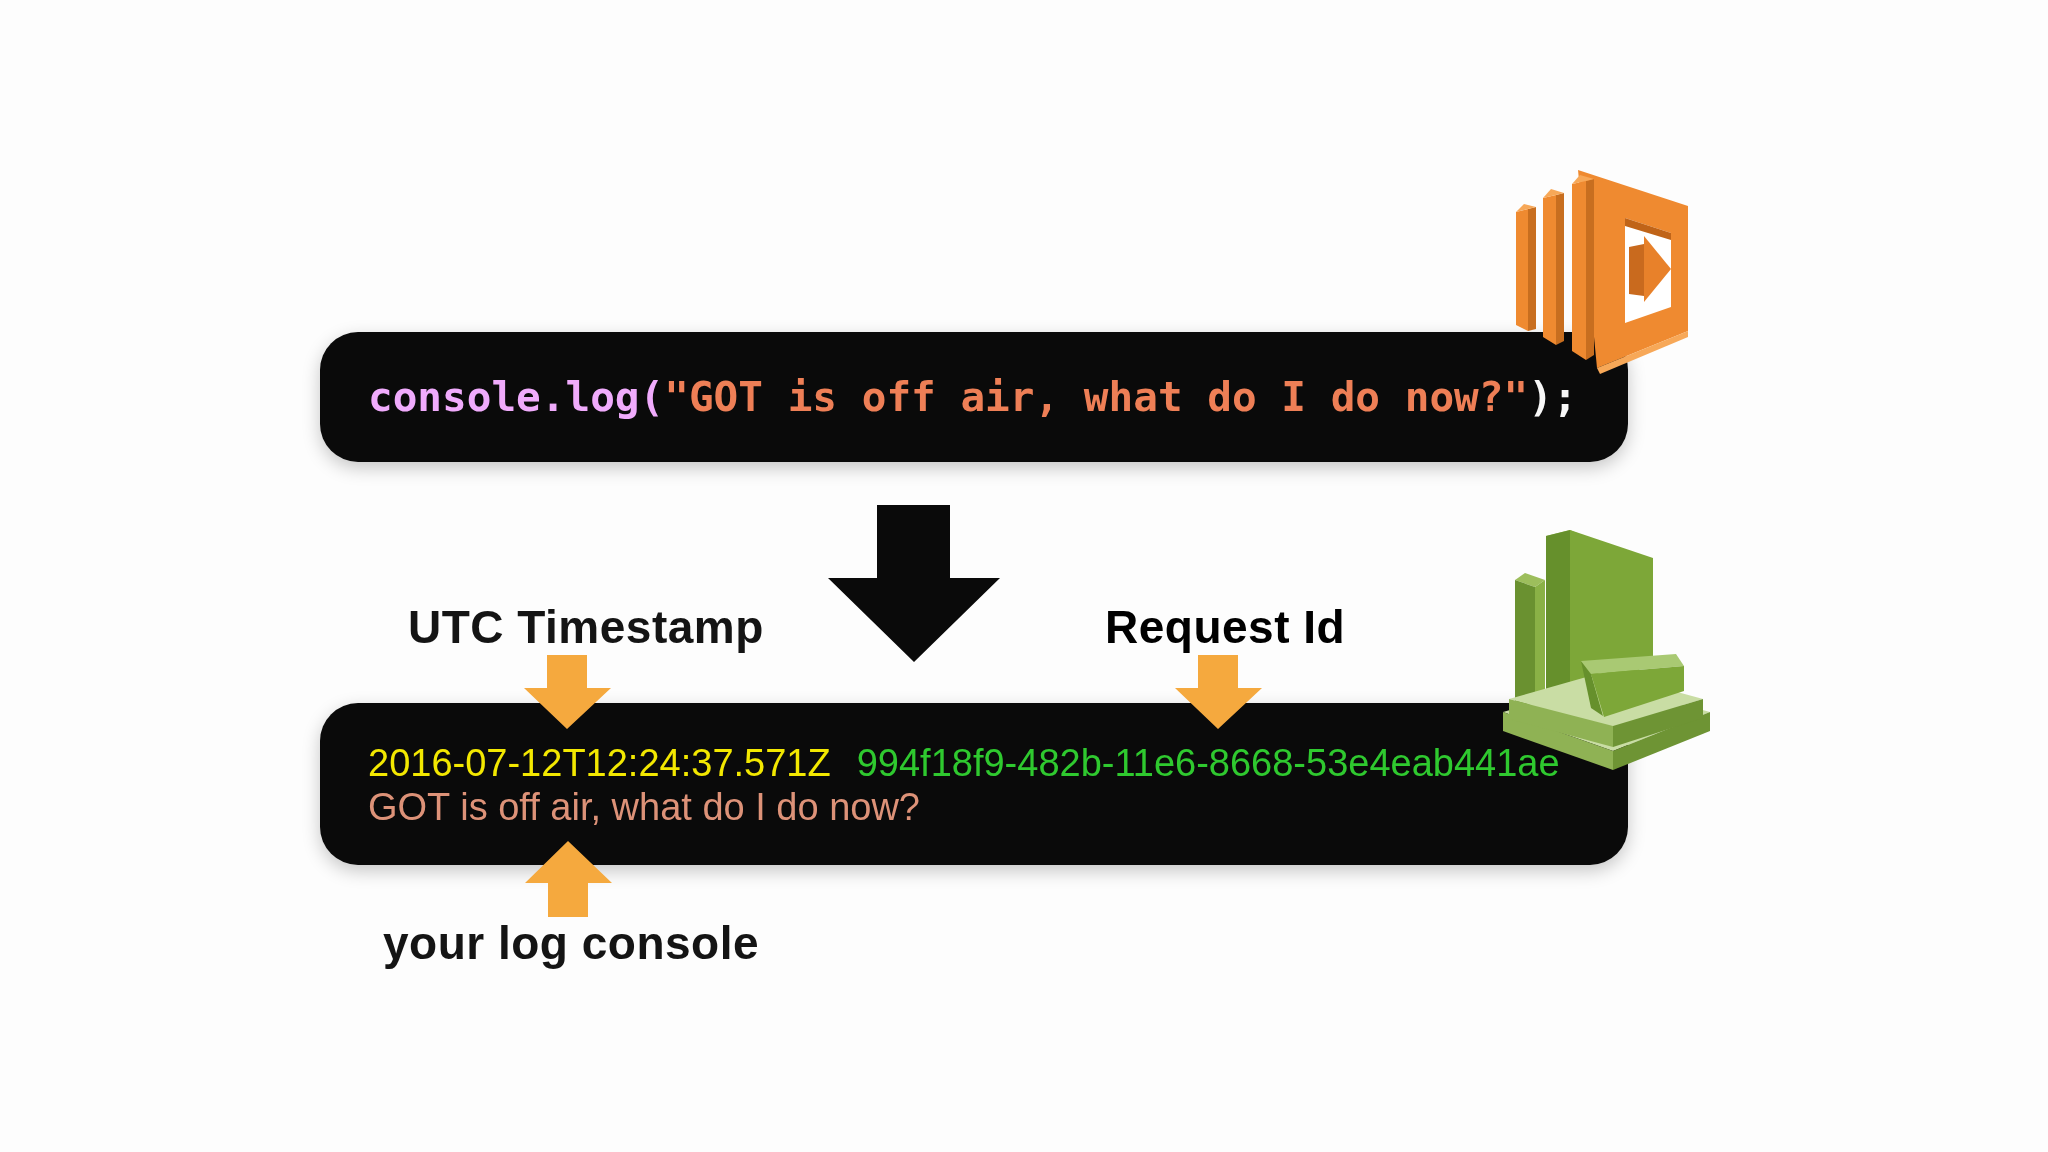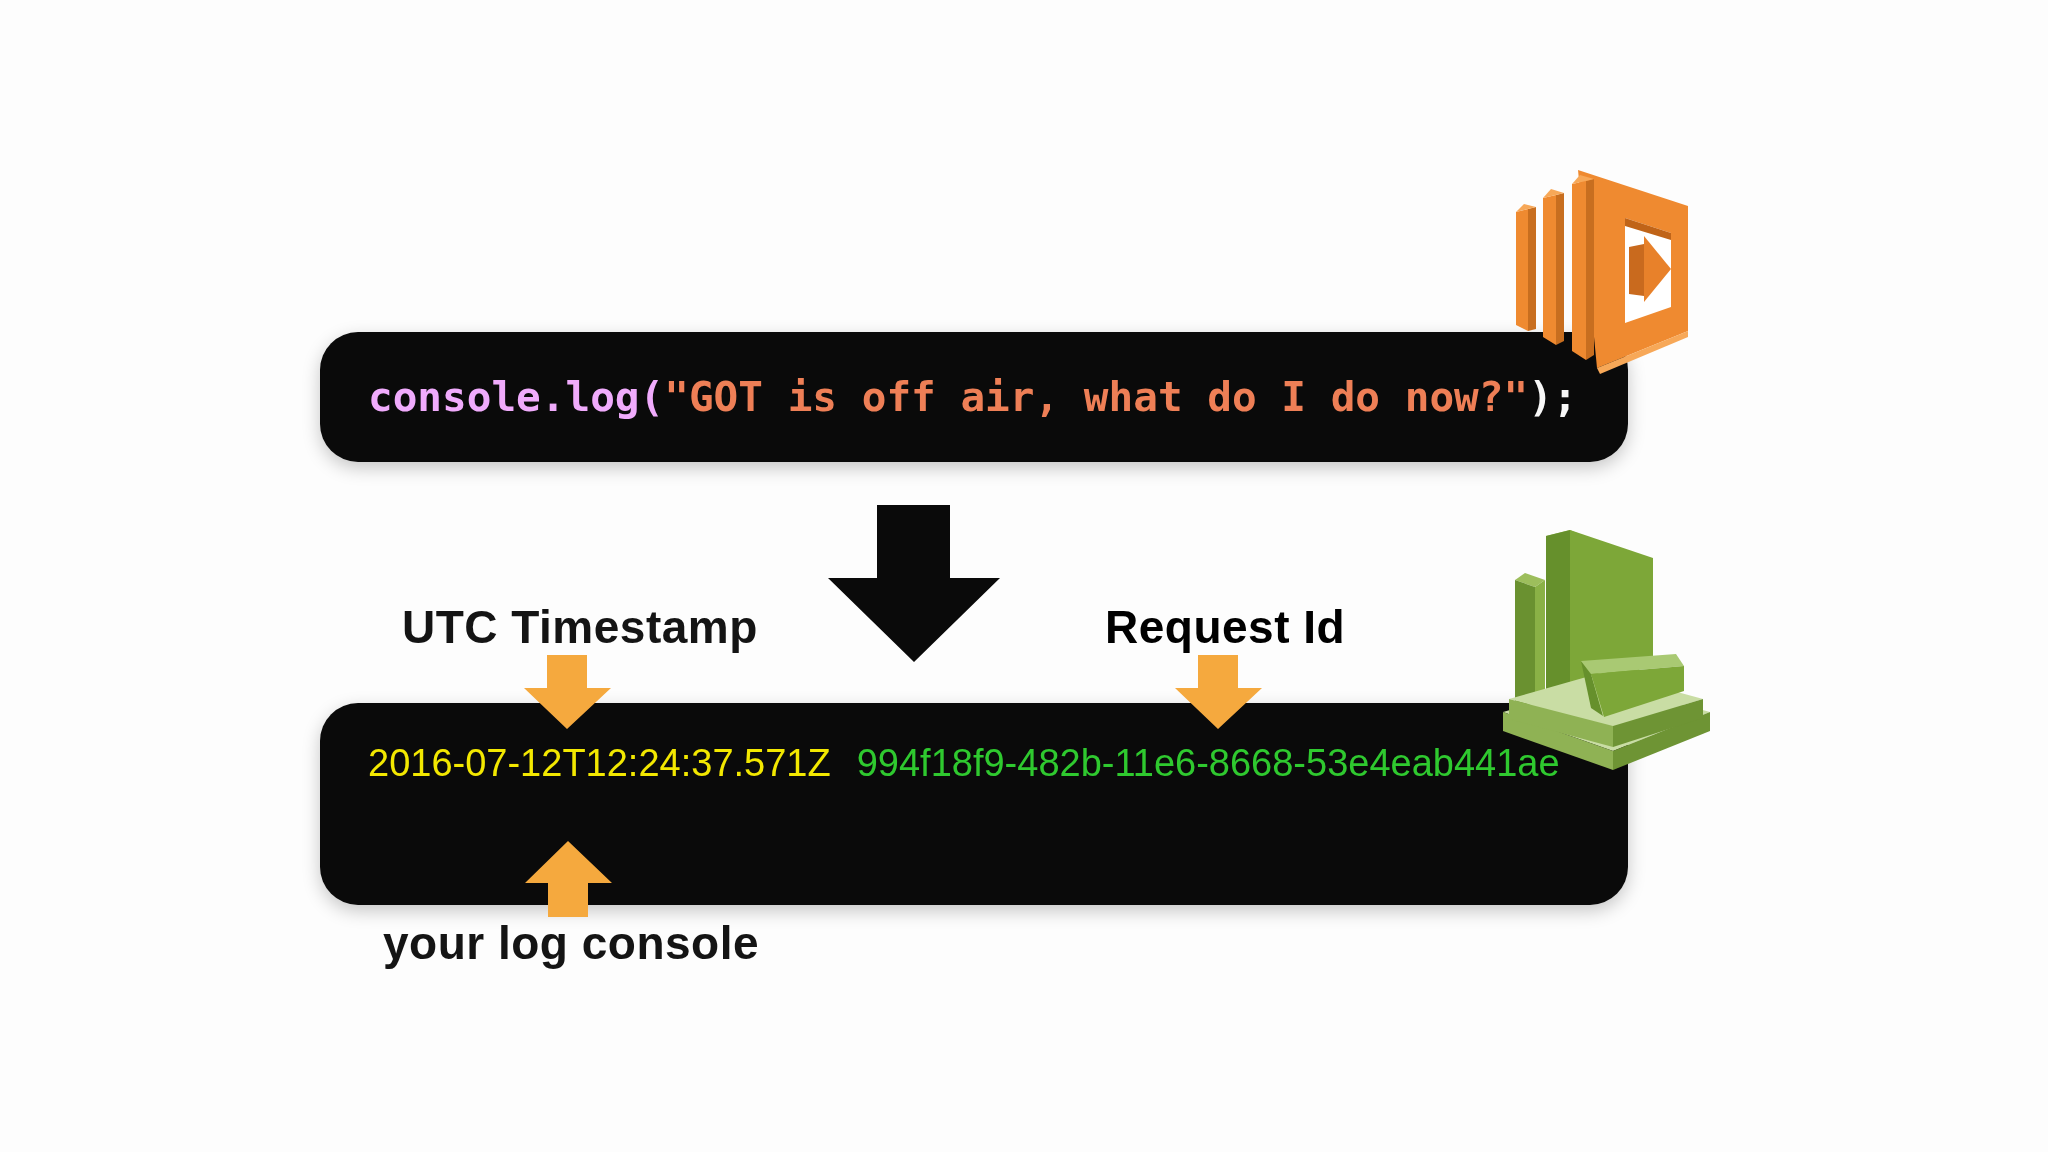--- a/index.html
+++ b/index.html
@@ -81,7 +81,7 @@
   <polygon points="49,0 122,0 122,73 172,73 86,157 0,73 49,73" fill="#0a0a0a"></polygon>
 </svg>
 
-<div id="utc-label" class="diagram-label" style="color: rgb(20, 20, 20);">UTC Timestamp</div>
+<div id="utc-label" class="diagram-label" style="color: rgb(20, 20, 20); margin-left: 6px;">UTC Timestamp</div>
 <div id="request-label" class="diagram-label" style="color: #000000;">Request Id</div>
 
 <svg id="utc-arrow" class="abs" width="87" height="74" viewBox="0 0 87 74" style="z-index:4;">

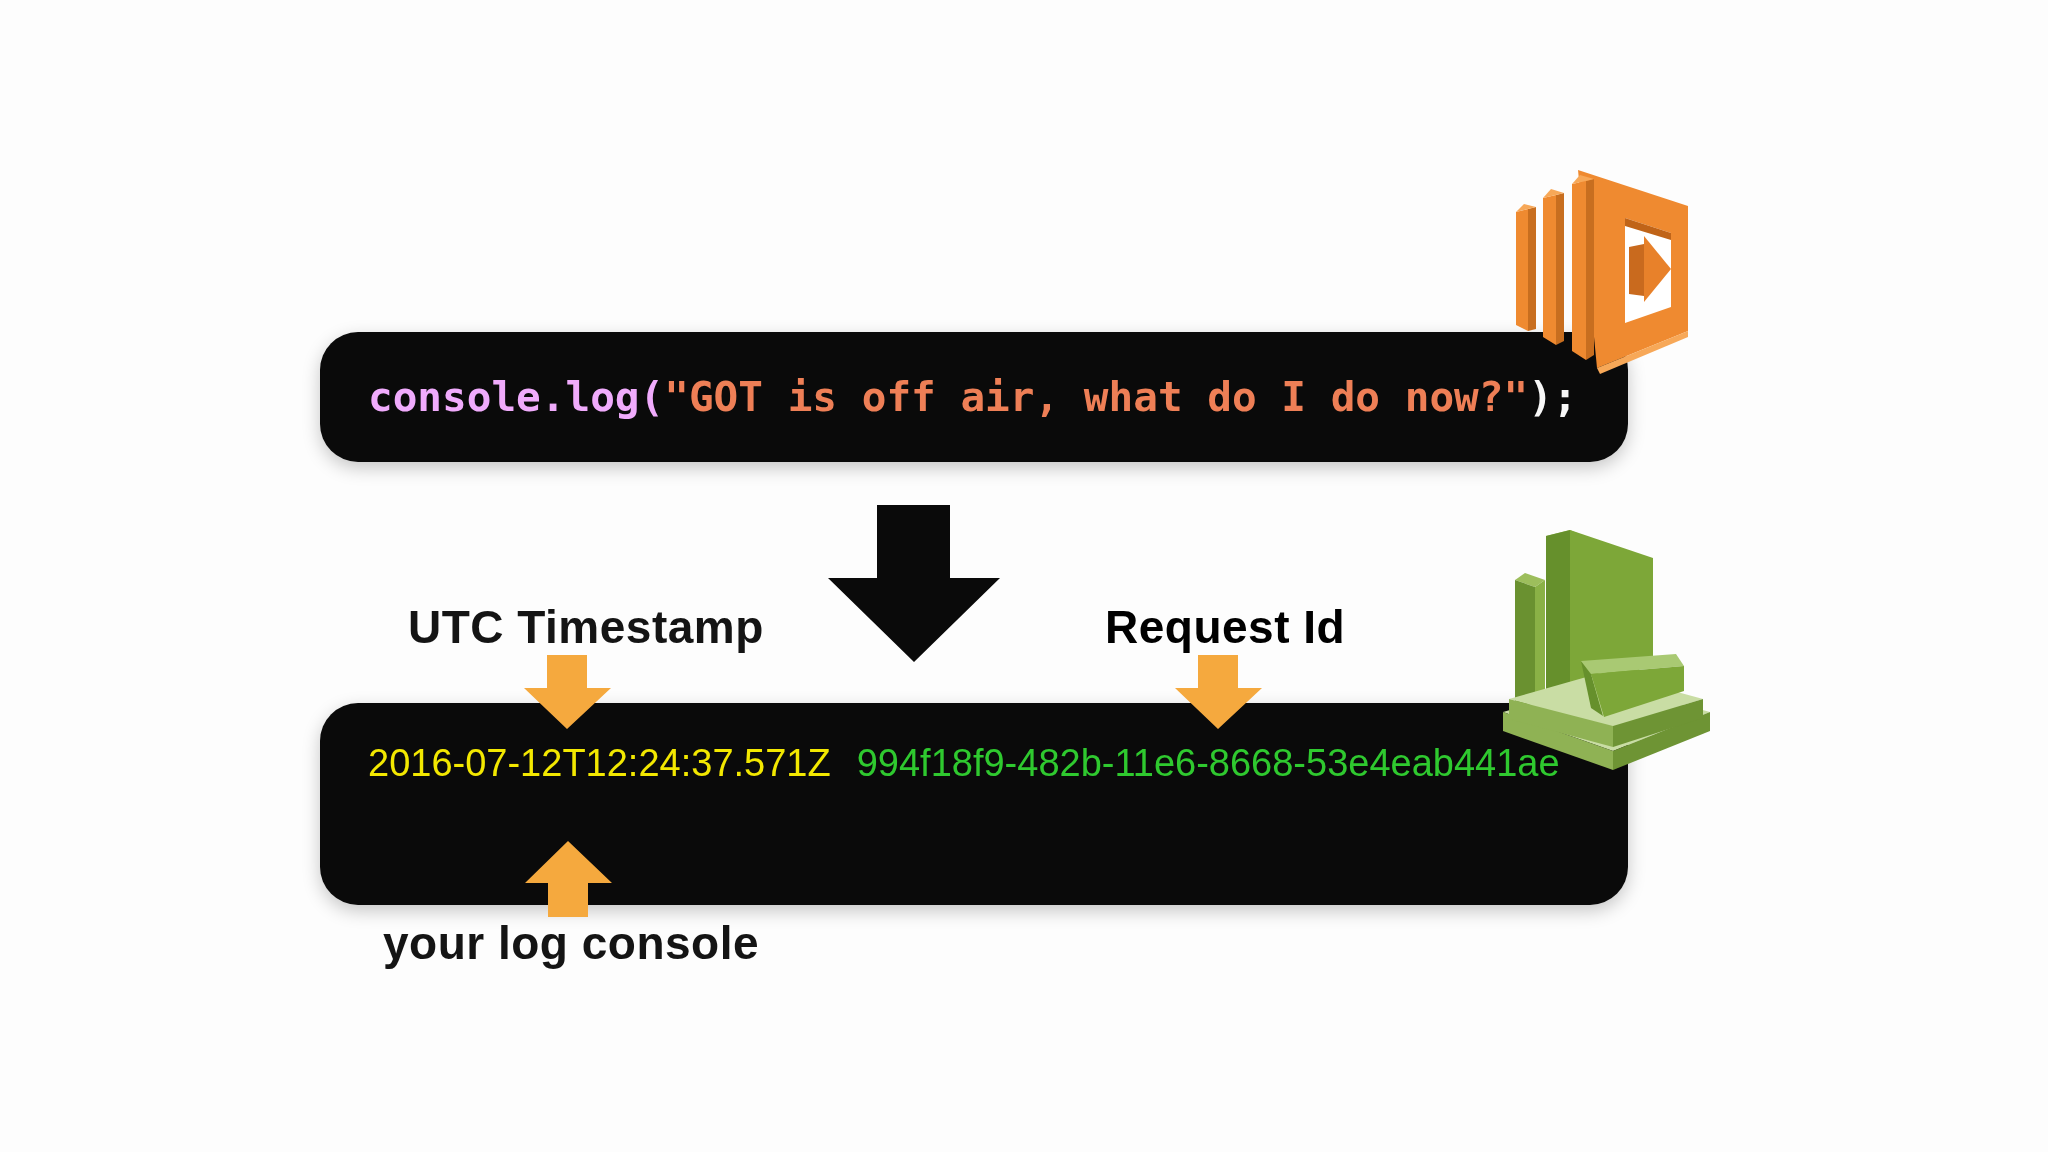--- a/index.html
+++ b/index.html
@@ -26,7 +26,7 @@
     font-weight:700;font-size:41px;white-space:pre;line-height:1;
   }
   #log-box{
-    left:320px;top:703px;width:1308px;height:202px;
+    left:320px;top:703px;width:1308px;height:162px;
     padding:38px 0 0 48px;
   }
   .log-line{

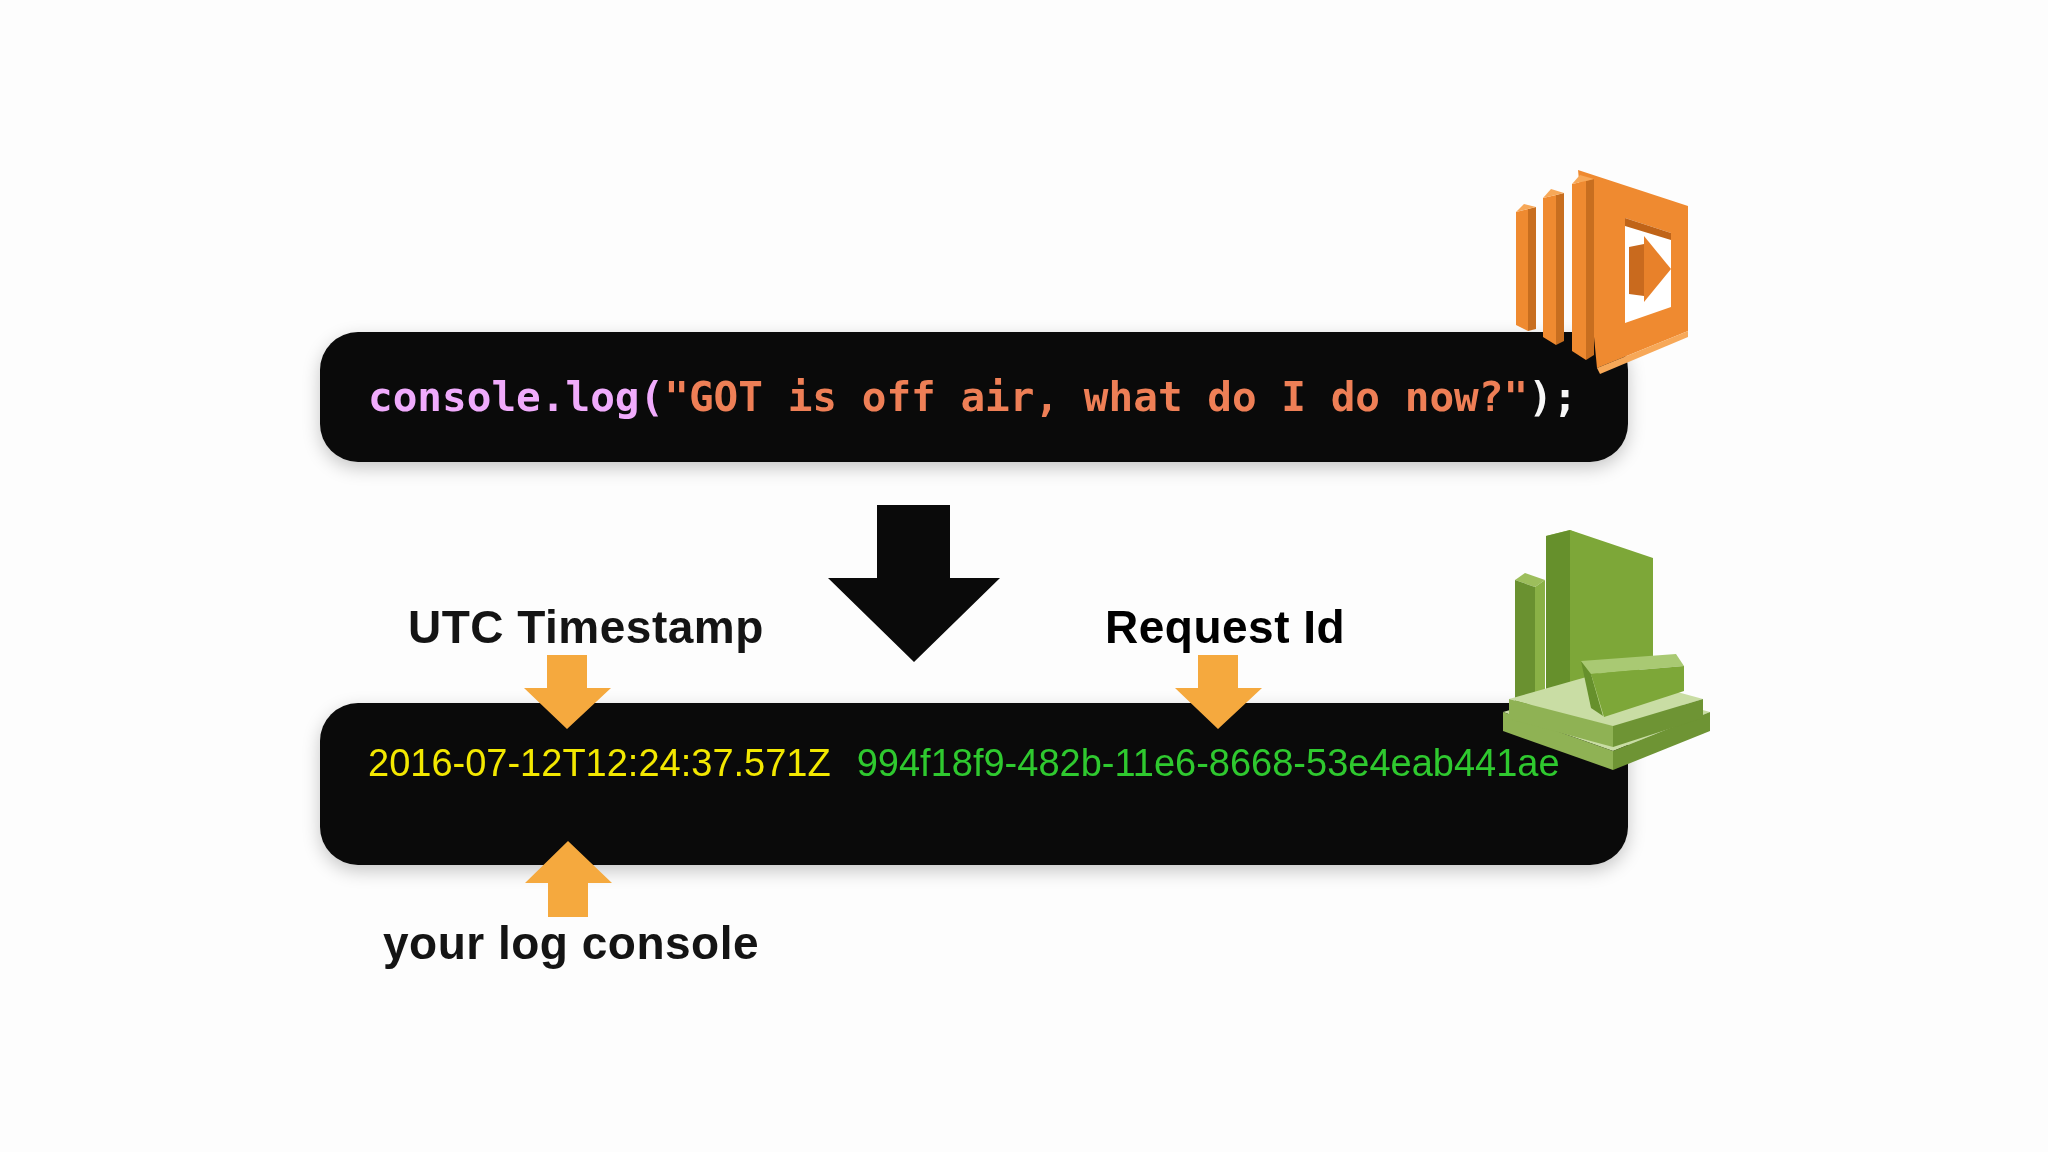--- a/index.html
+++ b/index.html
@@ -93,6 +93,7 @@
 
 <div id="log-box" class="black-box" style="z-index:2;">
   <div class="log-line"><span style="color: rgb(243, 232, 0);">2016-07-12T12:24:37.571Z</span><span style="margin-left: 26px; color: rgb(47, 201, 47);">994f18f9-482b-11e6-8668-53e4eab441ae</span></div>
+  <div class="log-line"><span style="color: rgb(221, 146, 120);">GOT is off air, what do I do now?</span></div>
 </div>
 
 <svg id="message-arrow" class="abs" width="87" height="76" viewBox="0 0 87 76" style="z-index:4;">

